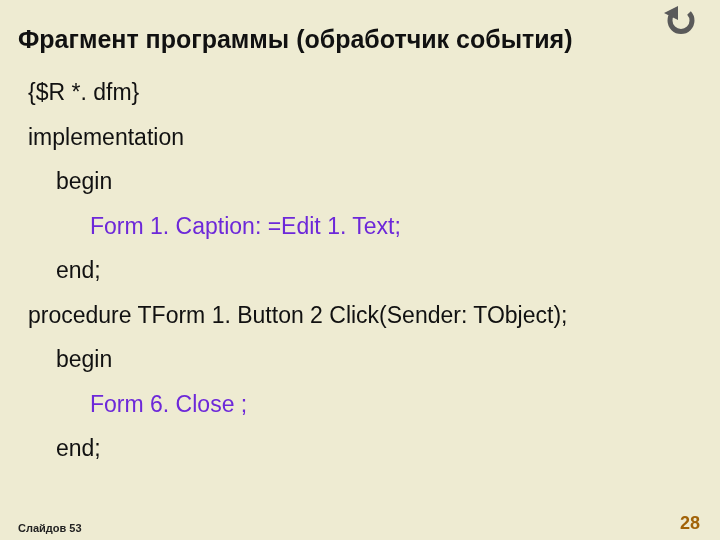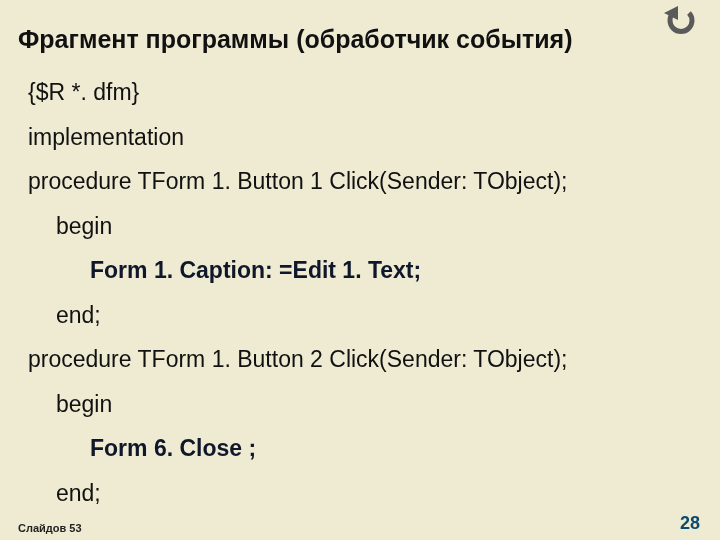--- a/index.html
+++ b/index.html
@@ -81,7 +81,6 @@
   <div class="code">
     <div class="line">{$R *. dfm}</div>
     <div class="line">implementation</div>
-    <div class="line">procedure TForm 1. Button 1 Click(Sender: TObject);</div>
     <div class="line ind1">begin</div>
     <div class="line ind2 red">Form 1. Caption: =Edit 1. Text;</div>
     <div class="line ind1">end;</div>

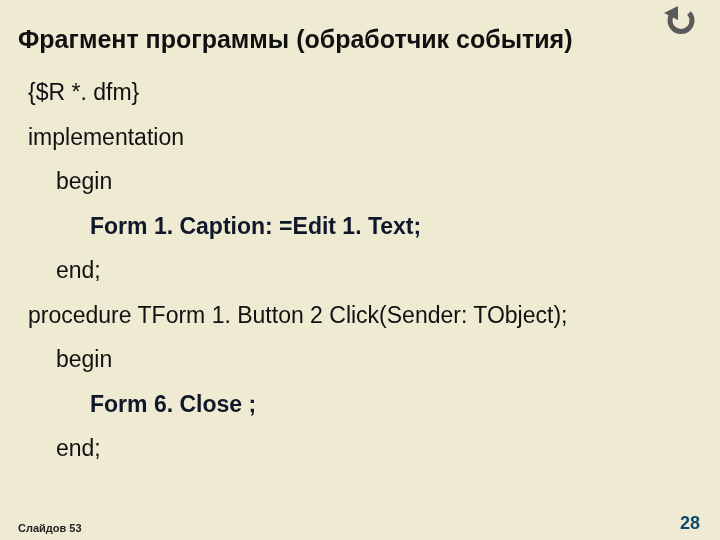--- a/index.html
+++ b/index.html
@@ -47,7 +47,7 @@
   .line { white-space: pre; }
   .ind1 { padding-left: 28px; }
   .ind2 { padding-left: 62px; }
-  .red { color: #0f172a; font-weight: bold; }
+  .red { color: #6d28d9; }
   .footer-left {
     position: absolute;
     left: 18px;

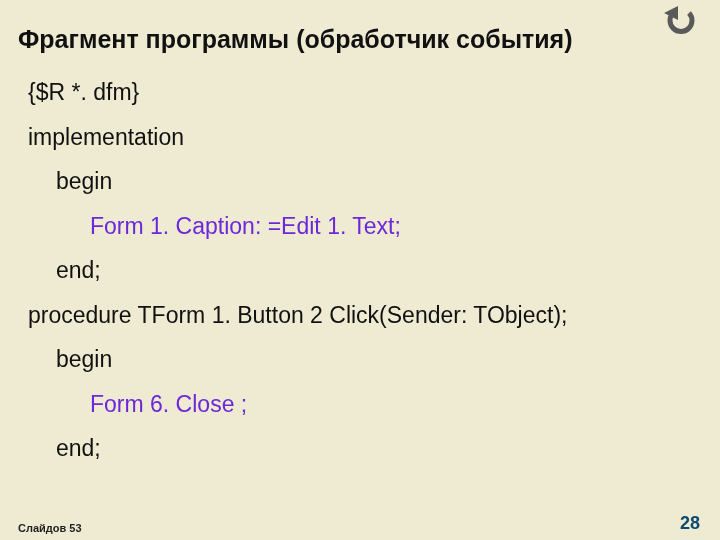--- a/index.html
+++ b/index.html
@@ -62,7 +62,7 @@
     bottom: 6px;
     font-size: 18px;
     font-weight: 700;
-    color: #0c4a6e;
+    color: #a16207;
   }
 </style>
 </head>

